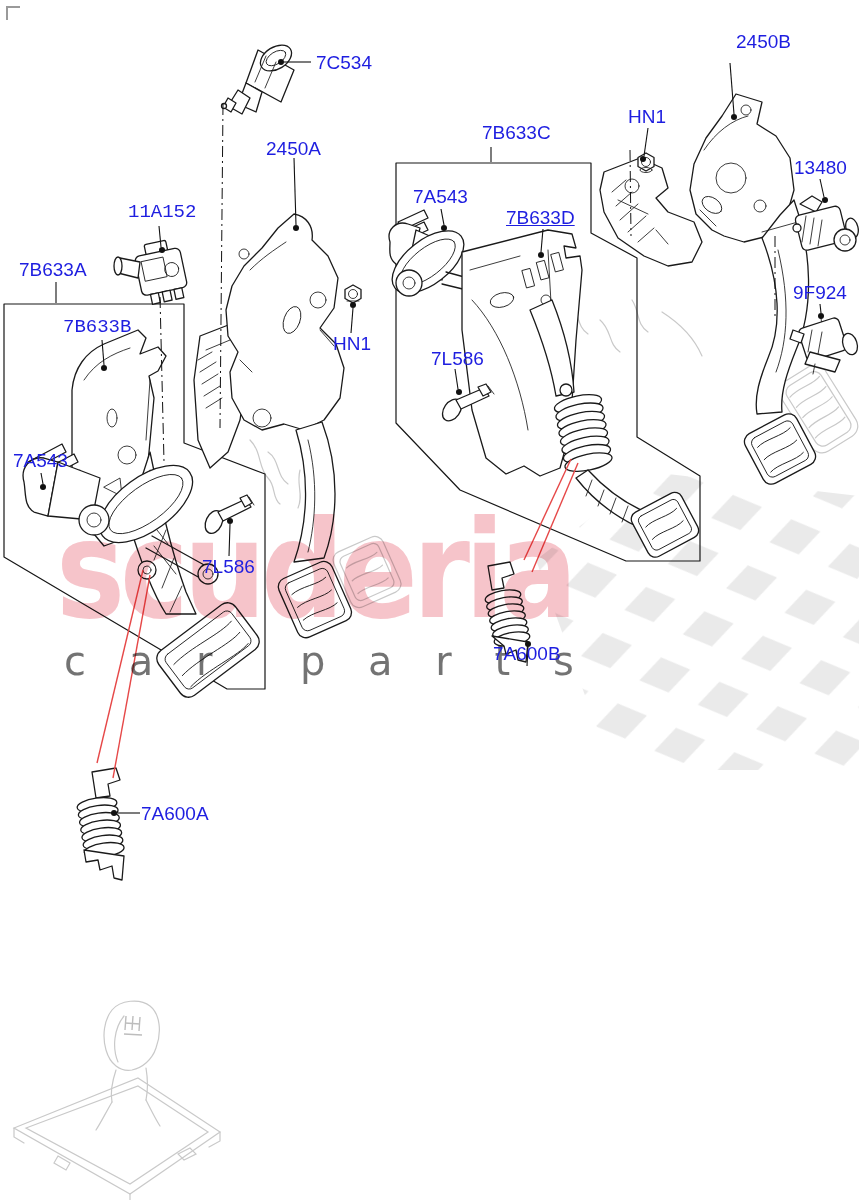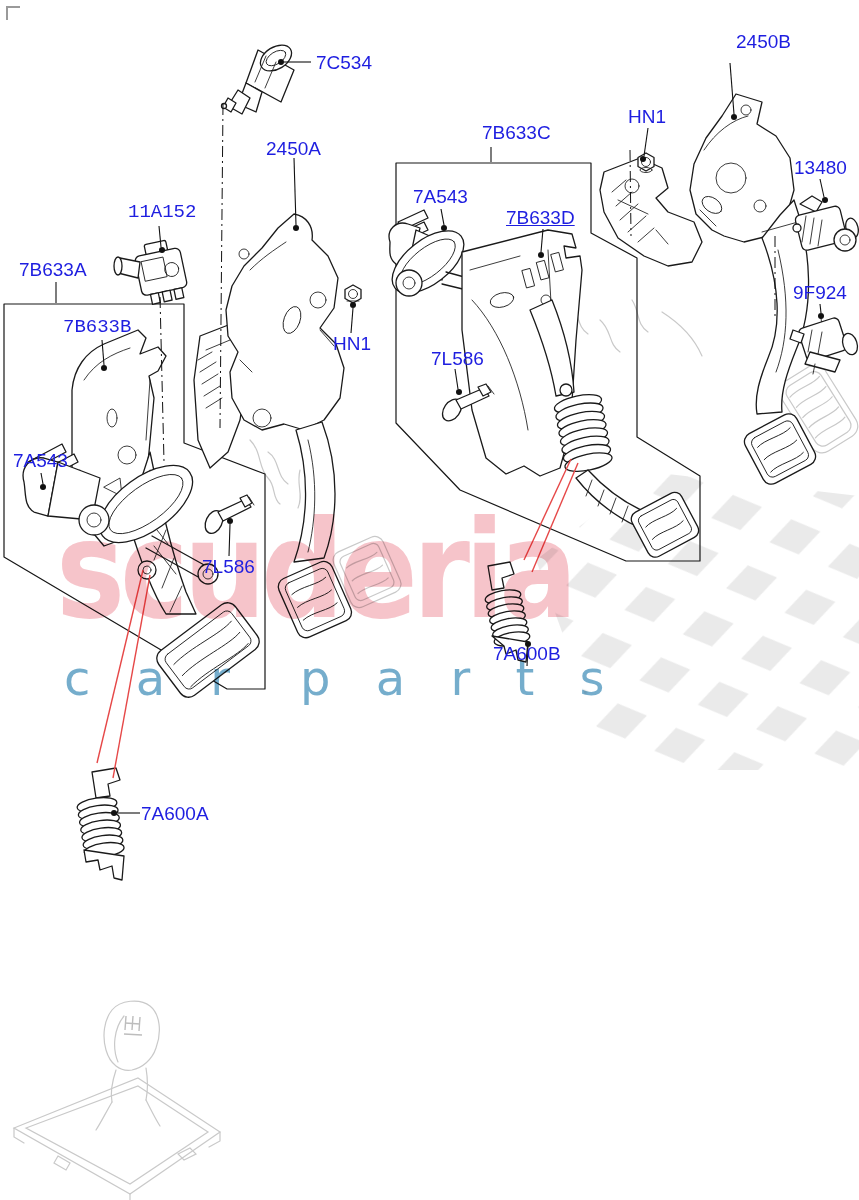--- a/index.html
+++ b/index.html
@@ -12,9 +12,9 @@
             font-weight:bold;font-size:135px;line-height:1;letter-spacing:-6px;
             color:#ee8a96;opacity:.50;mix-blend-mode:multiply;transform:scaleX(.86);
             transform-origin:left top;pointer-events:none;}
-  .wm-tag{position:absolute;top:641px;font-family:"DejaVu Sans",sans-serif;font-size:48px;
-          line-height:1;letter-spacing:15px;color:#0369a1;opacity:.55;
-          mix-blend-mode:multiply;pointer-events:none;margin-top:13px;}
+  .wm-tag{position:absolute;top:641px;font-family:"DejaVu Sans",sans-serif;font-size:40px;
+          line-height:1;letter-spacing:15px;color:#000000;opacity:.55;
+          mix-blend-mode:multiply;pointer-events:none;}
   .corner{position:absolute;left:6px;top:6px;width:12px;height:12px;
           border-left:2px solid #9a9a9a;border-top:2px solid #9a9a9a;}
   

